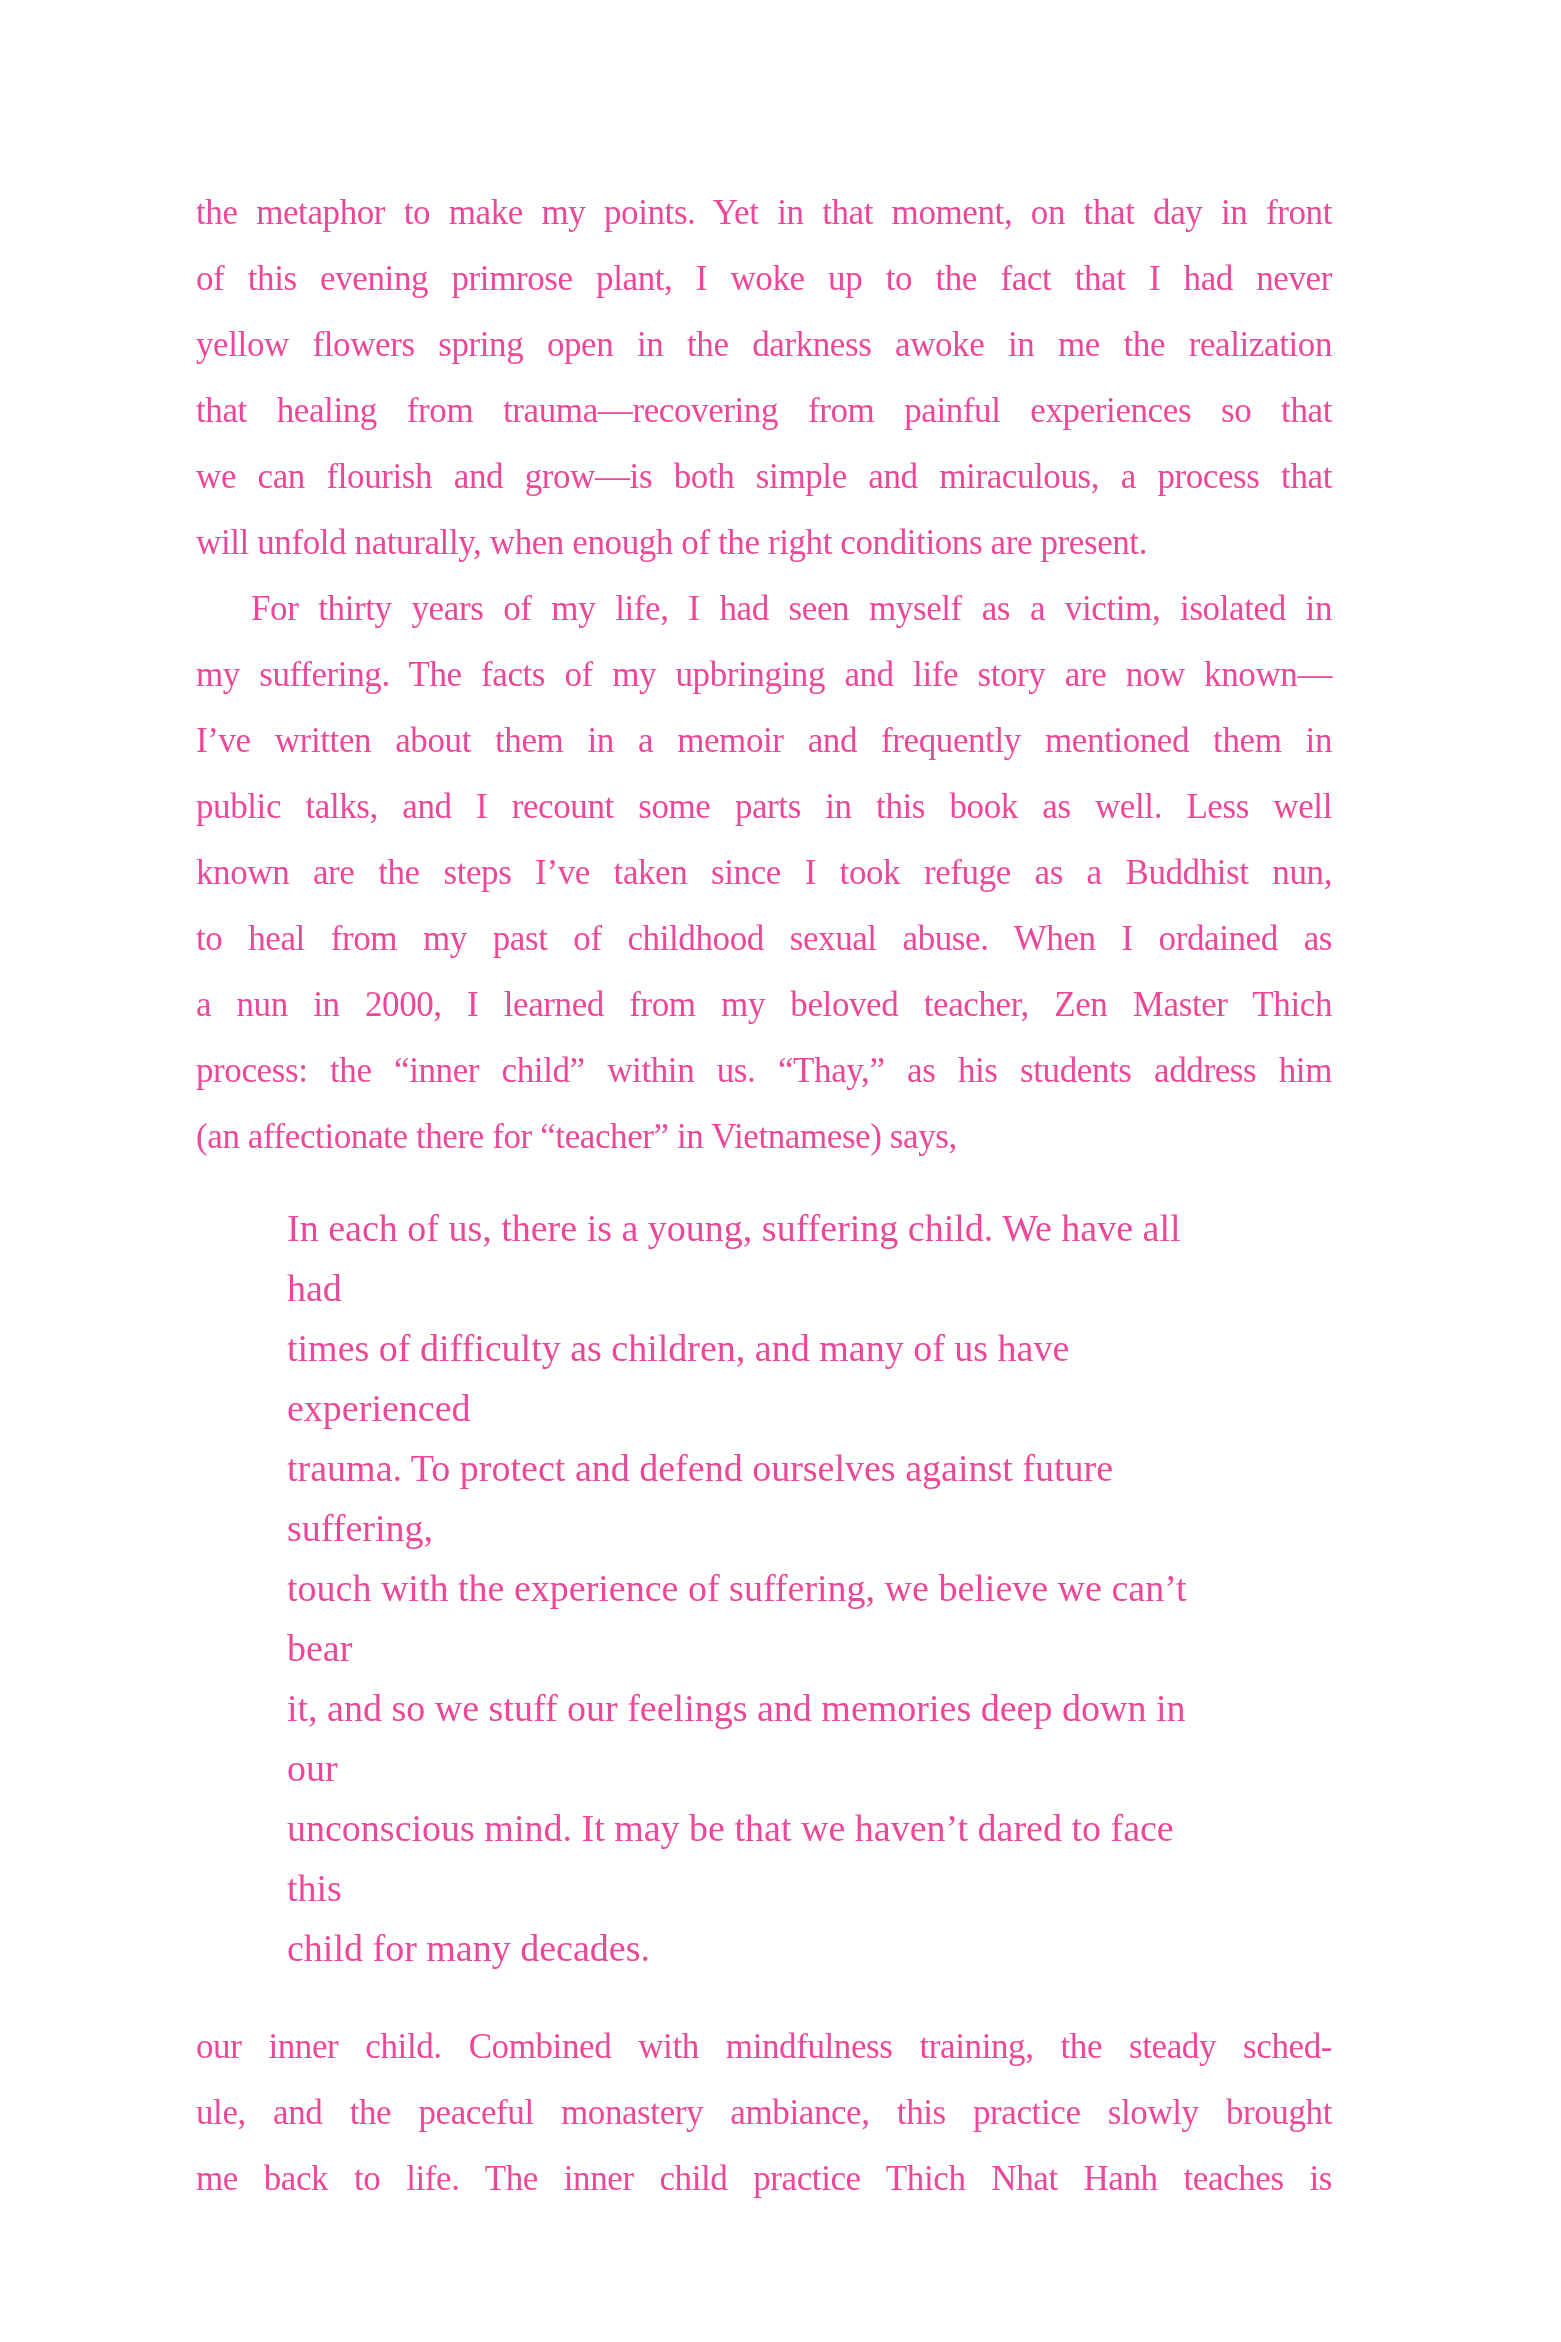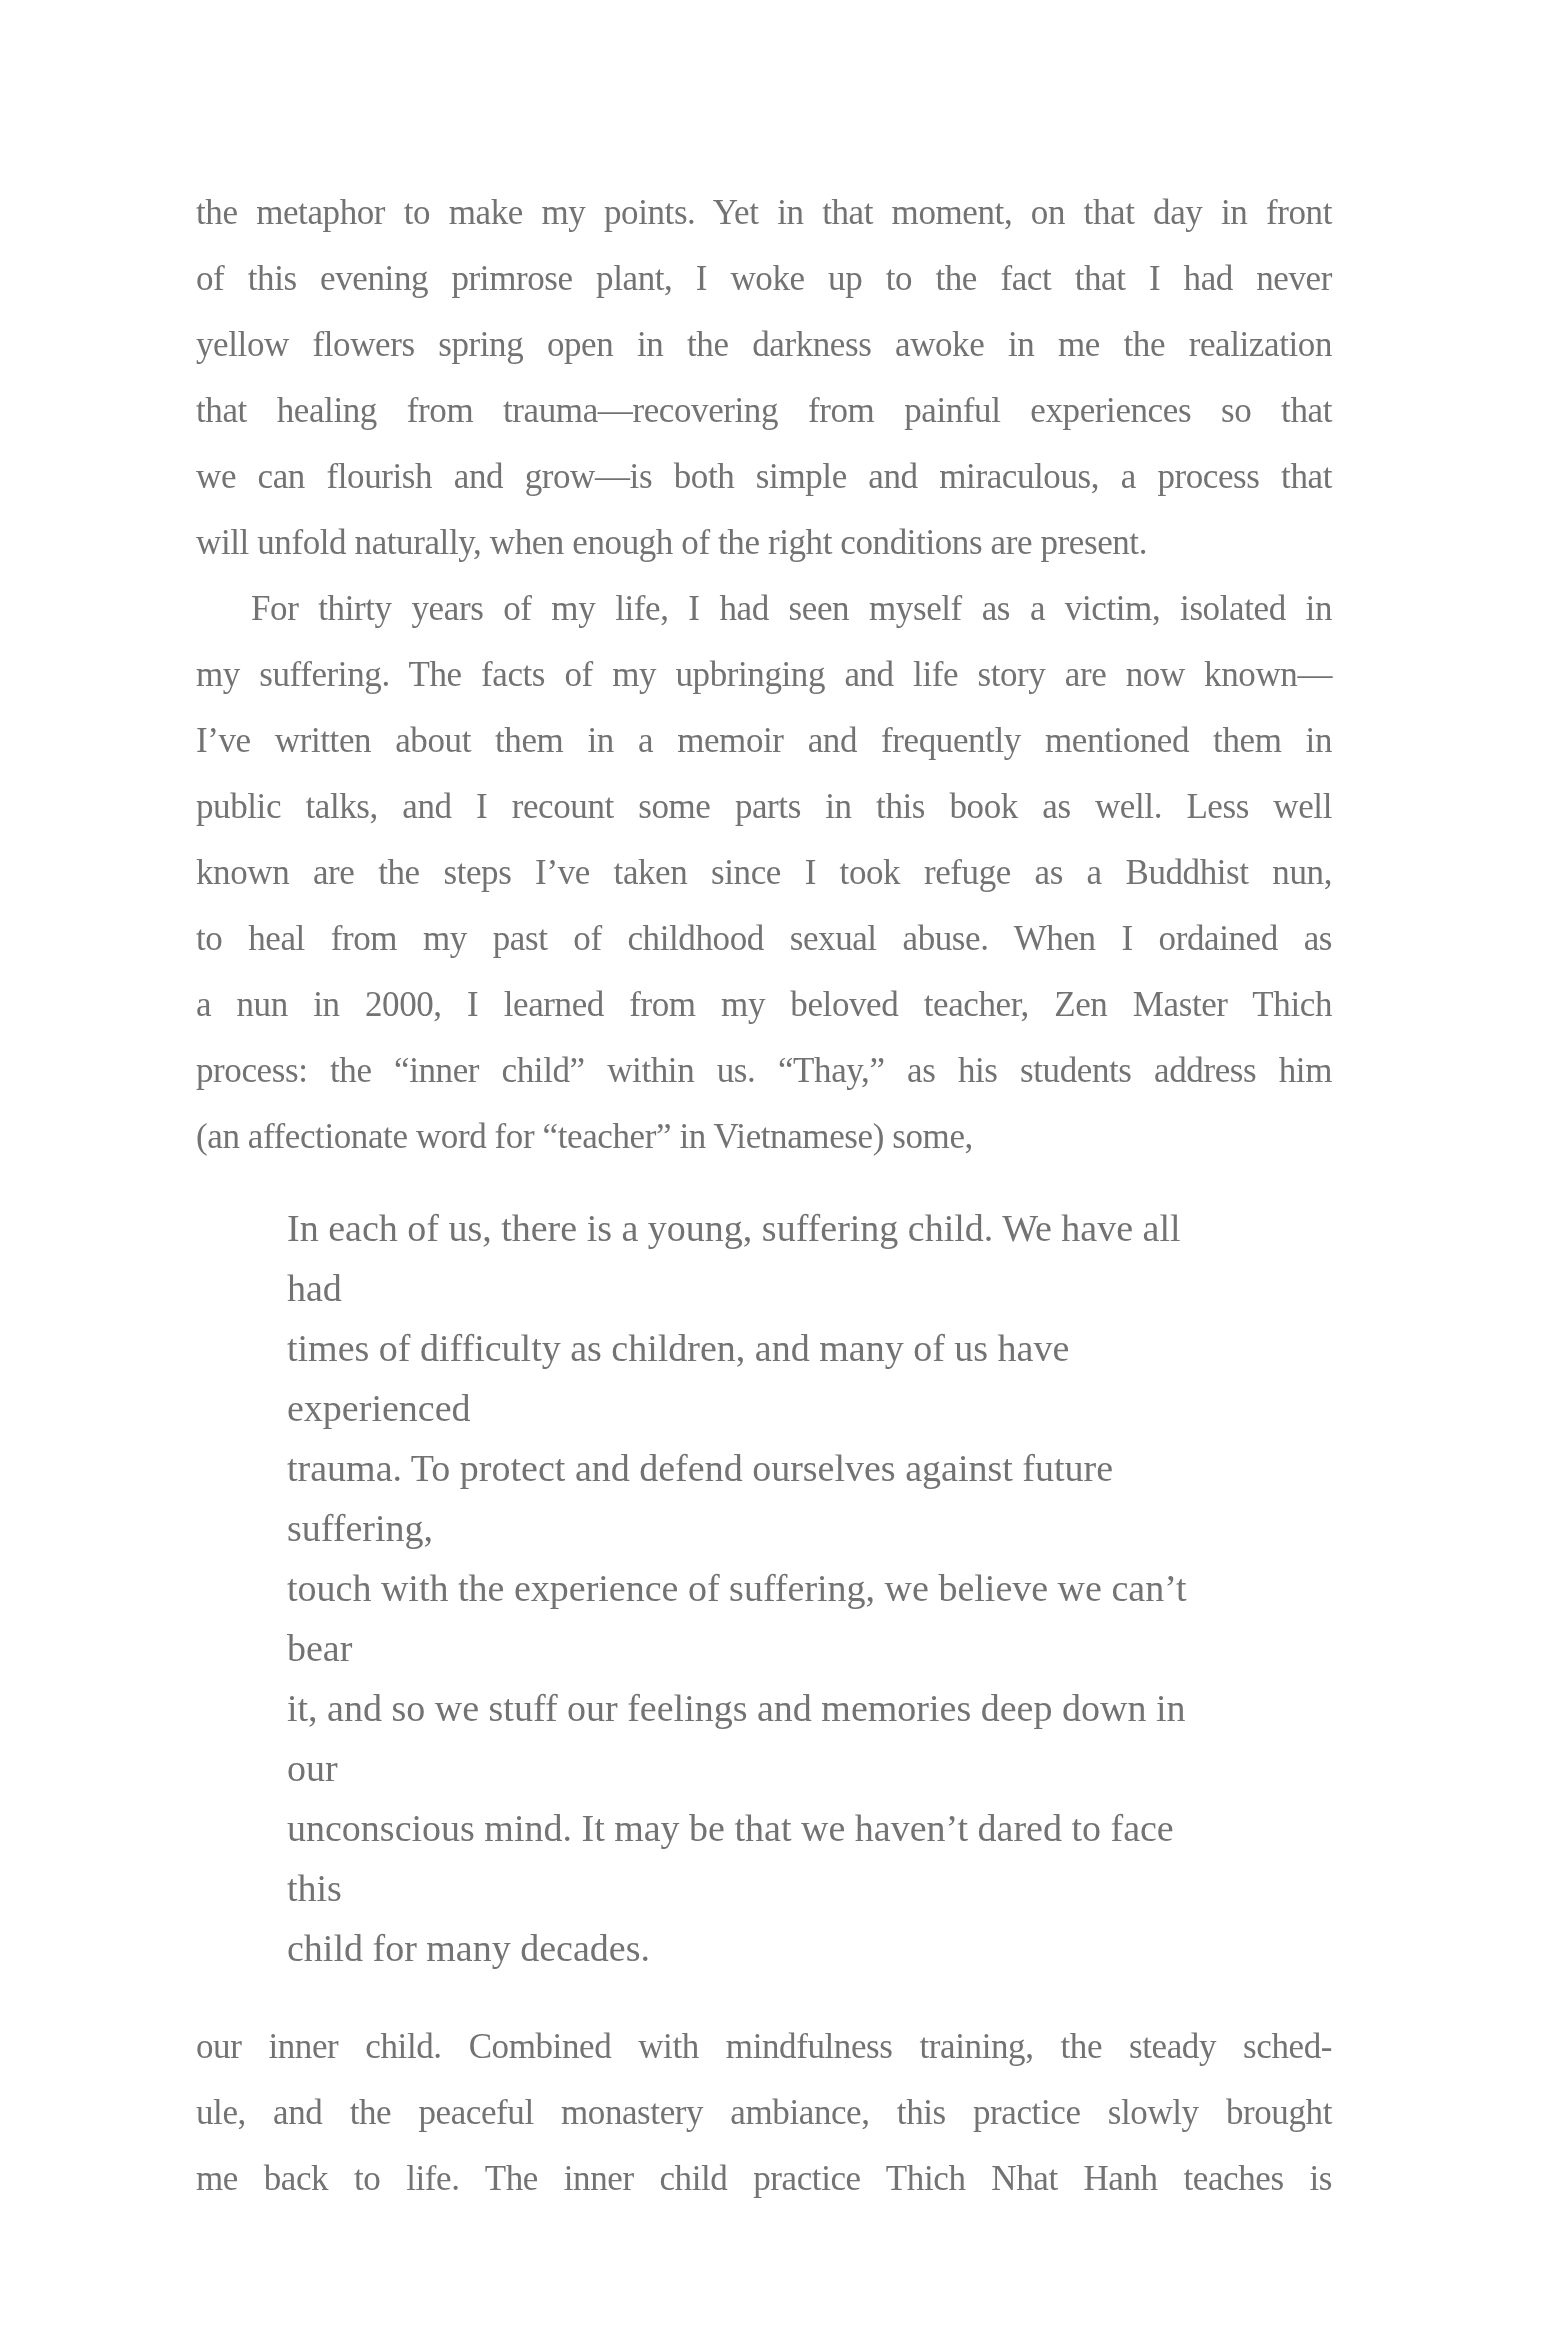--- a/index.html
+++ b/index.html
@@ -13,7 +13,7 @@
     height: 2342px;
     background: #ffffff;
     font-family: "Liberation Serif", serif;
-    color: #737373;
+    color: #ec4899;
     overflow: hidden;
   }
   .text-block {

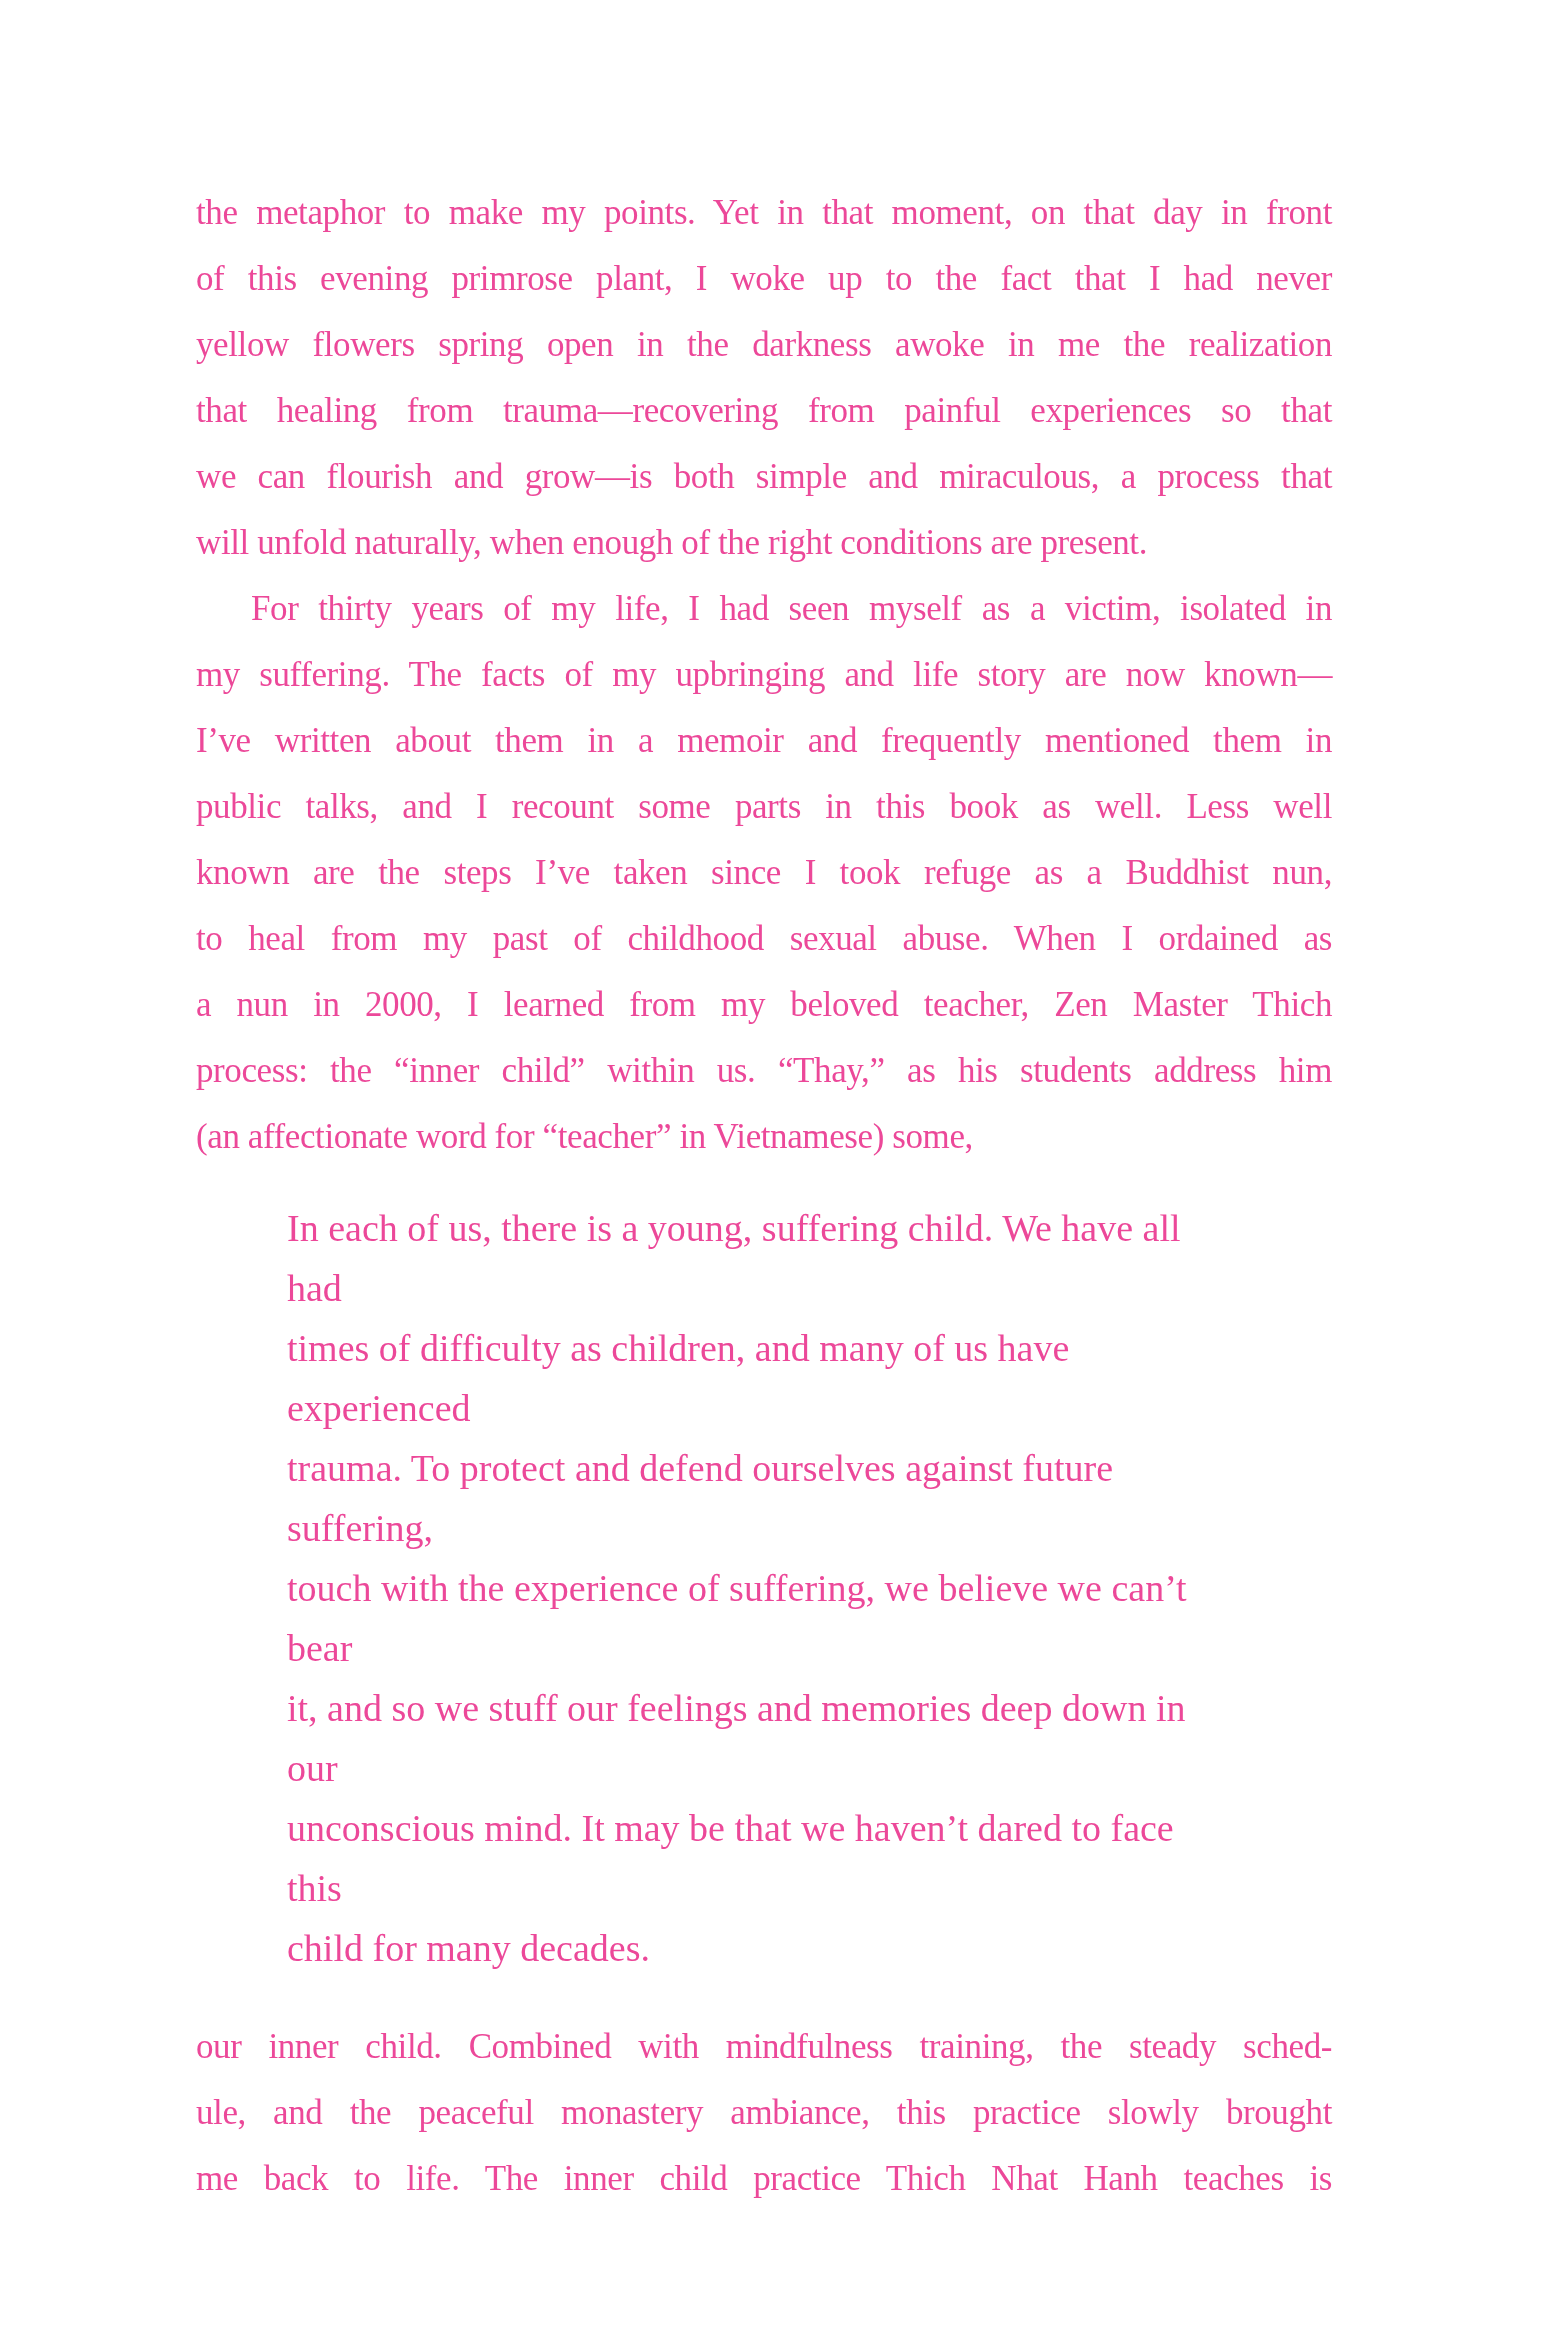--- a/index.html
+++ b/index.html
@@ -79,7 +79,7 @@
         <div class="line">to heal from my past of childhood sexual abuse. When I ordained as</div>
         <div class="line">a nun in 2000, I learned from my beloved teacher, Zen Master Thich</div>
         <div class="line">process: the “inner child” within us. “Thay,” as his students address him</div>
-        <div class="line last">(an affectionate word for “teacher” in Vietnamese) some,</div>
+        <div class="line last">(an affectionate there for “teacher” in Vietnamese) says,</div>
       </div>
 
     <blockquote class="quote">

